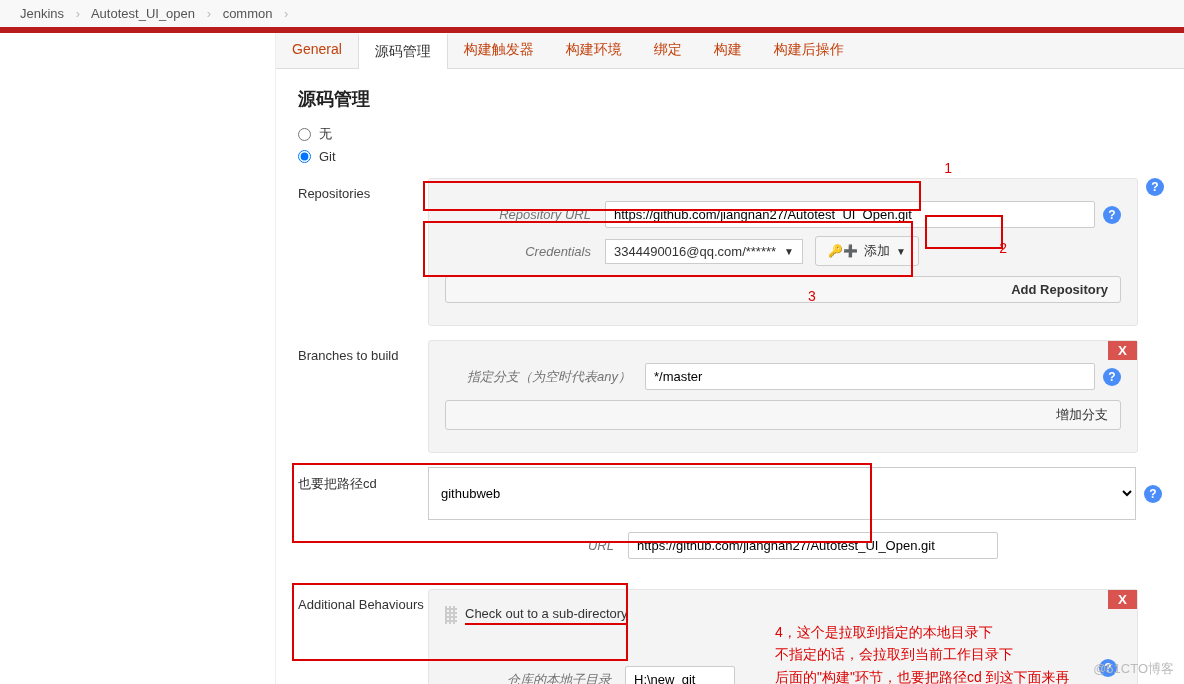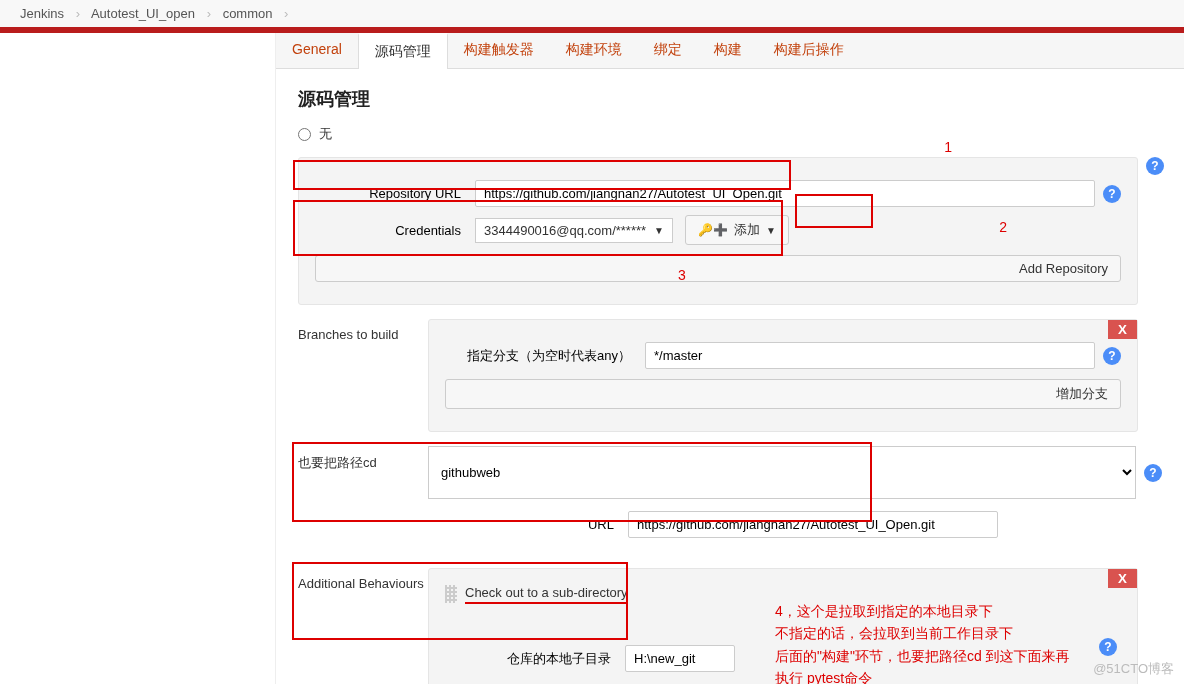--- a/index.html
+++ b/index.html
@@ -101,6 +101,10 @@
         <input type="radio" name="scm" style="">
         <span>无</span>
       </div>
+      <div class="radio-row">
+        <input type="radio" name="scm" checked="" style="">
+        <span>Git</span>
+      </div>
 
       <div class="config-row rel">
         <div class="config-content rel">

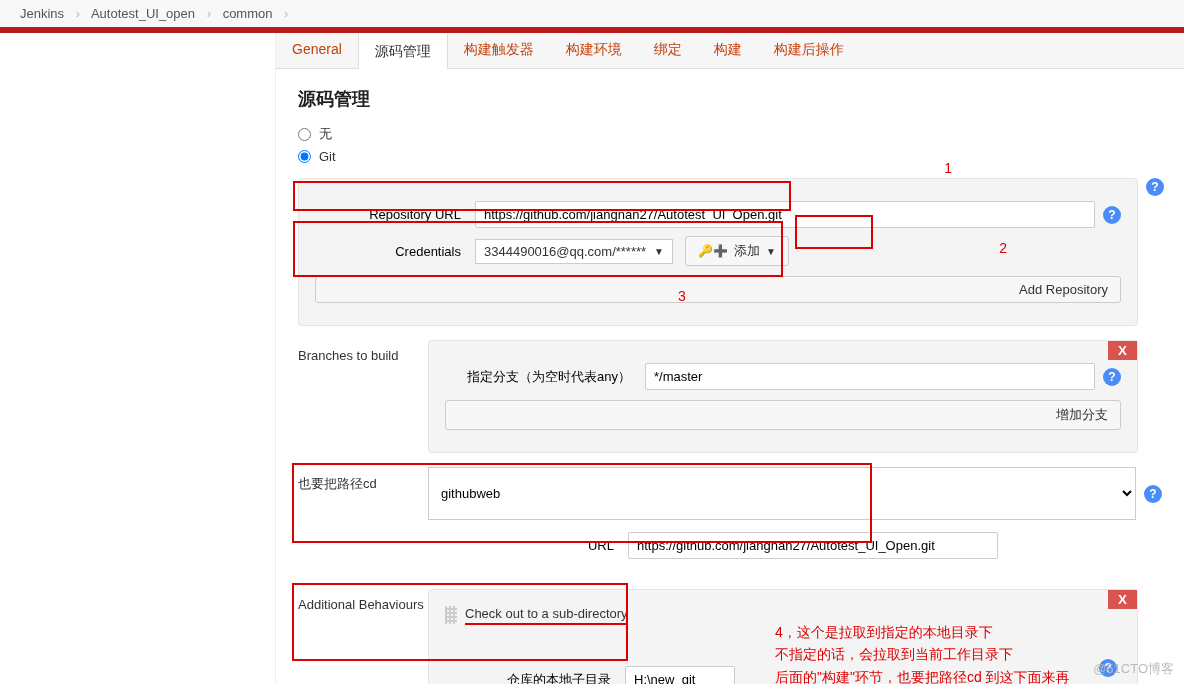--- a/index.html
+++ b/index.html
@@ -107,6 +107,7 @@
       </div>
 
       <div class="config-row rel">
+        <div class="config-label">Repositories</div>
         <div class="config-content rel">
           <span class="help-icon help-abs" style="top:0; right:-2px;">?</span>
           <div class="panel rel" style="margin-right:24px;">

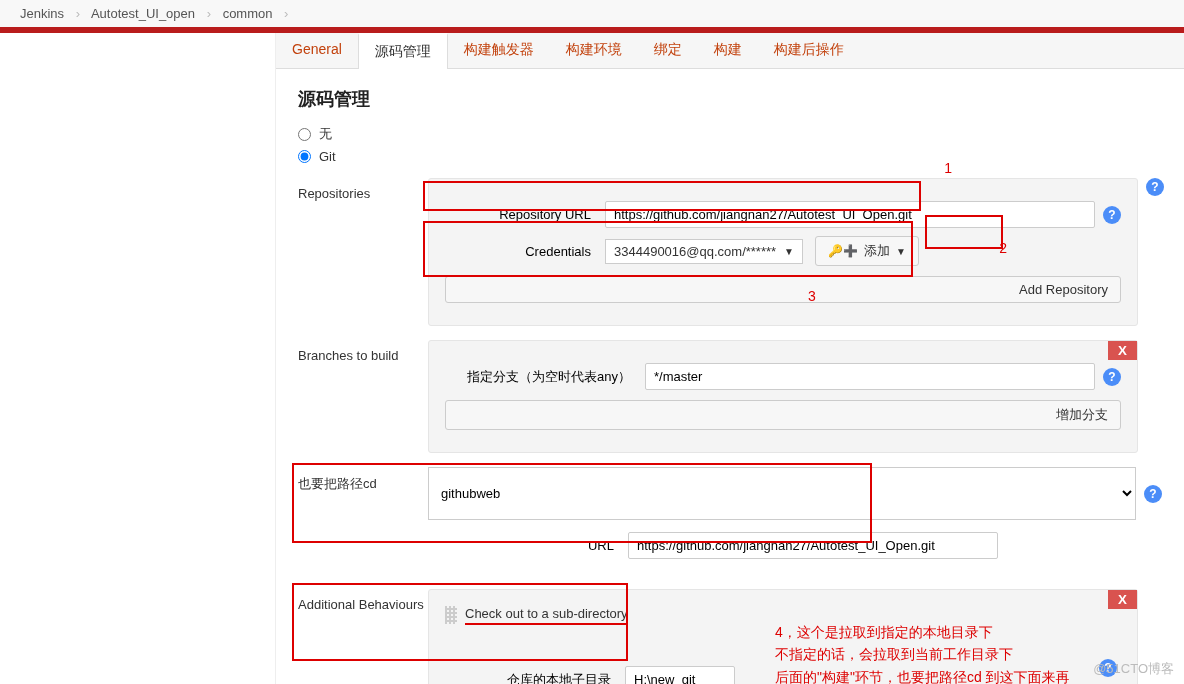--- a/index.html
+++ b/index.html
@@ -36,7 +36,7 @@
 .panel { background: #f4f4f4; border: 1px solid #e5e5e5; border-radius: 3px; padding: 14px 16px; position: relative; }
 
 .field-row { display: flex; align-items: center; margin: 8px 0; position: relative; }
-.field-label { width: 160px; text-align: right; padding-right: 14px; color: #000000; font-size: 13px; }
+.field-label { width: 160px; text-align: right; padding-right: 14px; color: #737373; font-size: 13px; font-style: italic; }
 .field-control { flex: 1; }
 .field-control input[type="text"] { width: 100%; padding: 5px 8px; border: 1px solid #ccc; border-radius: 2px; font-size: 13px; background:#fff; }
 

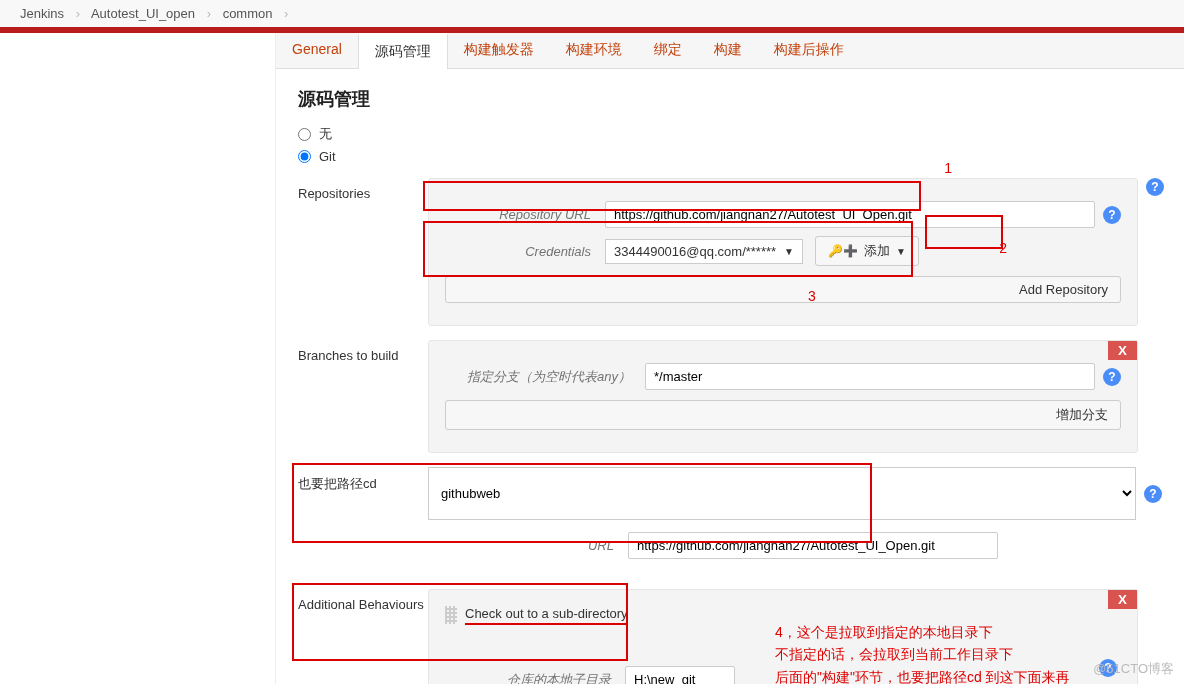--- a/index.html
+++ b/index.html
@@ -135,7 +135,7 @@
               </div>
             </div>
             <div class="btn-right-stack">
-              <div class="btn" style="font-weight:normal;">Add Repository</div>
+              <div class="btn" style="font-weight:bold;">Add Repository</div>
             </div>
 
             <div class="ann-red-box" style="left:-6px; top:2px; width:498px; height:30px;"></div>

